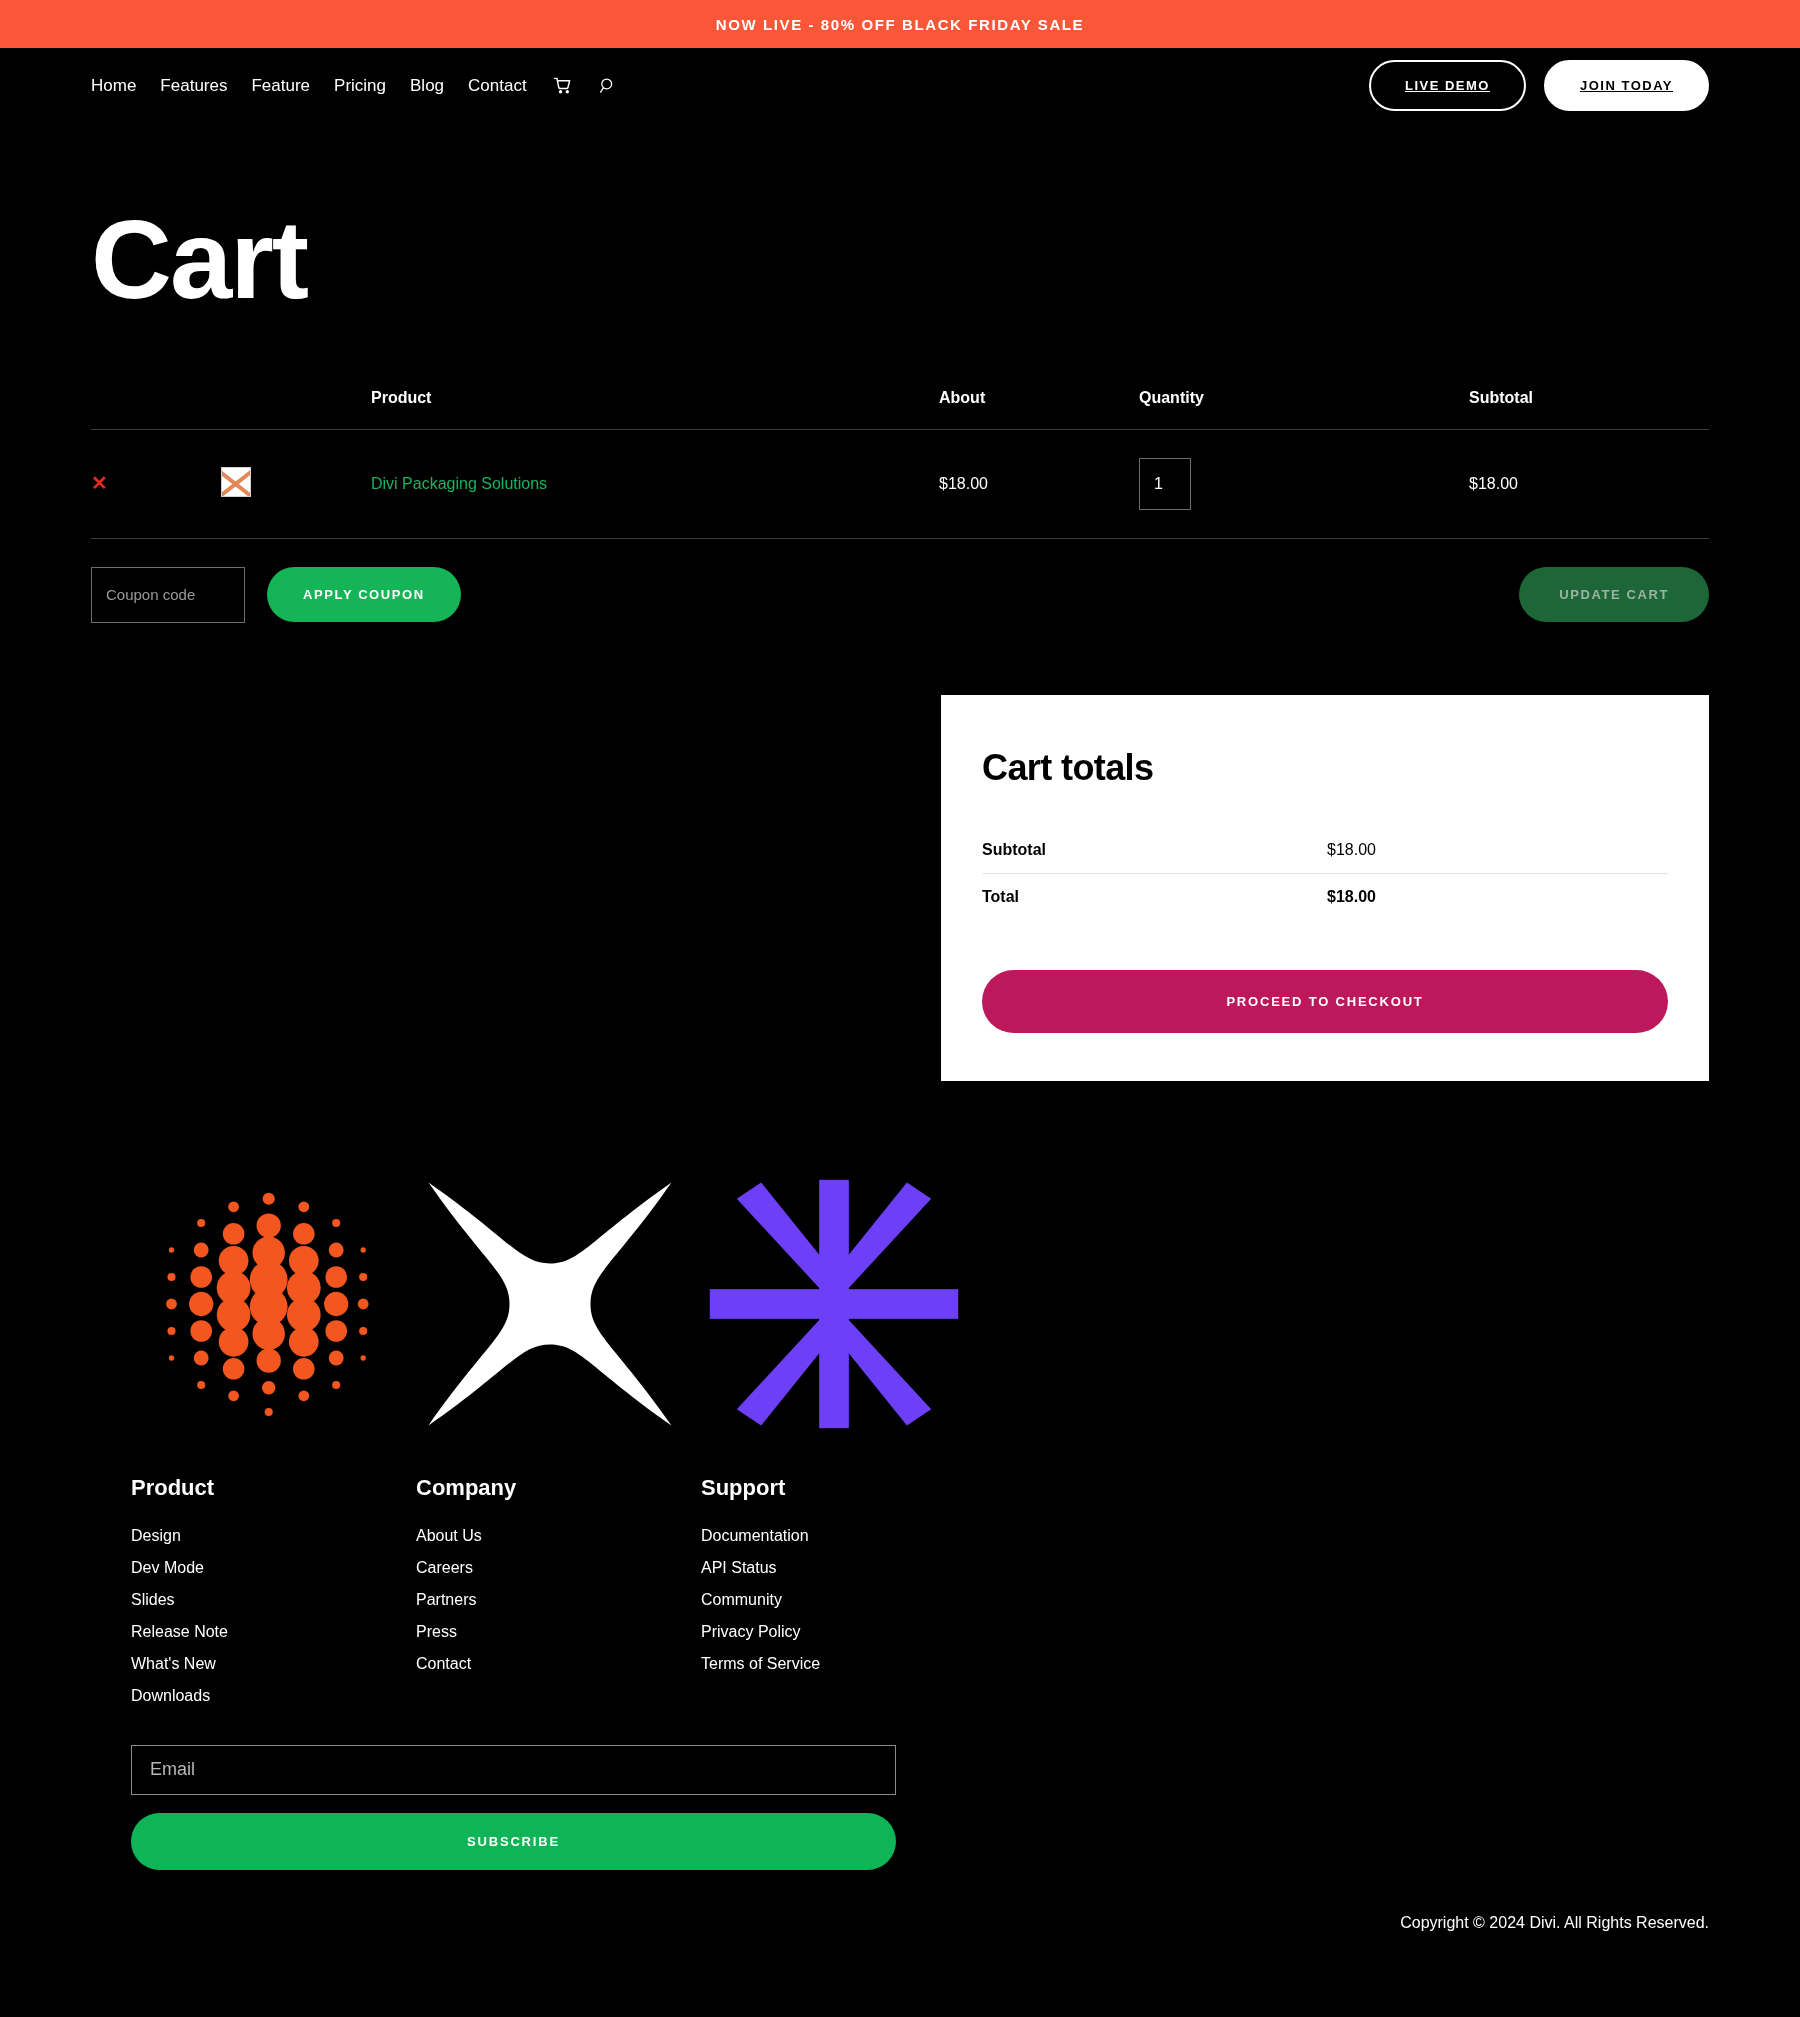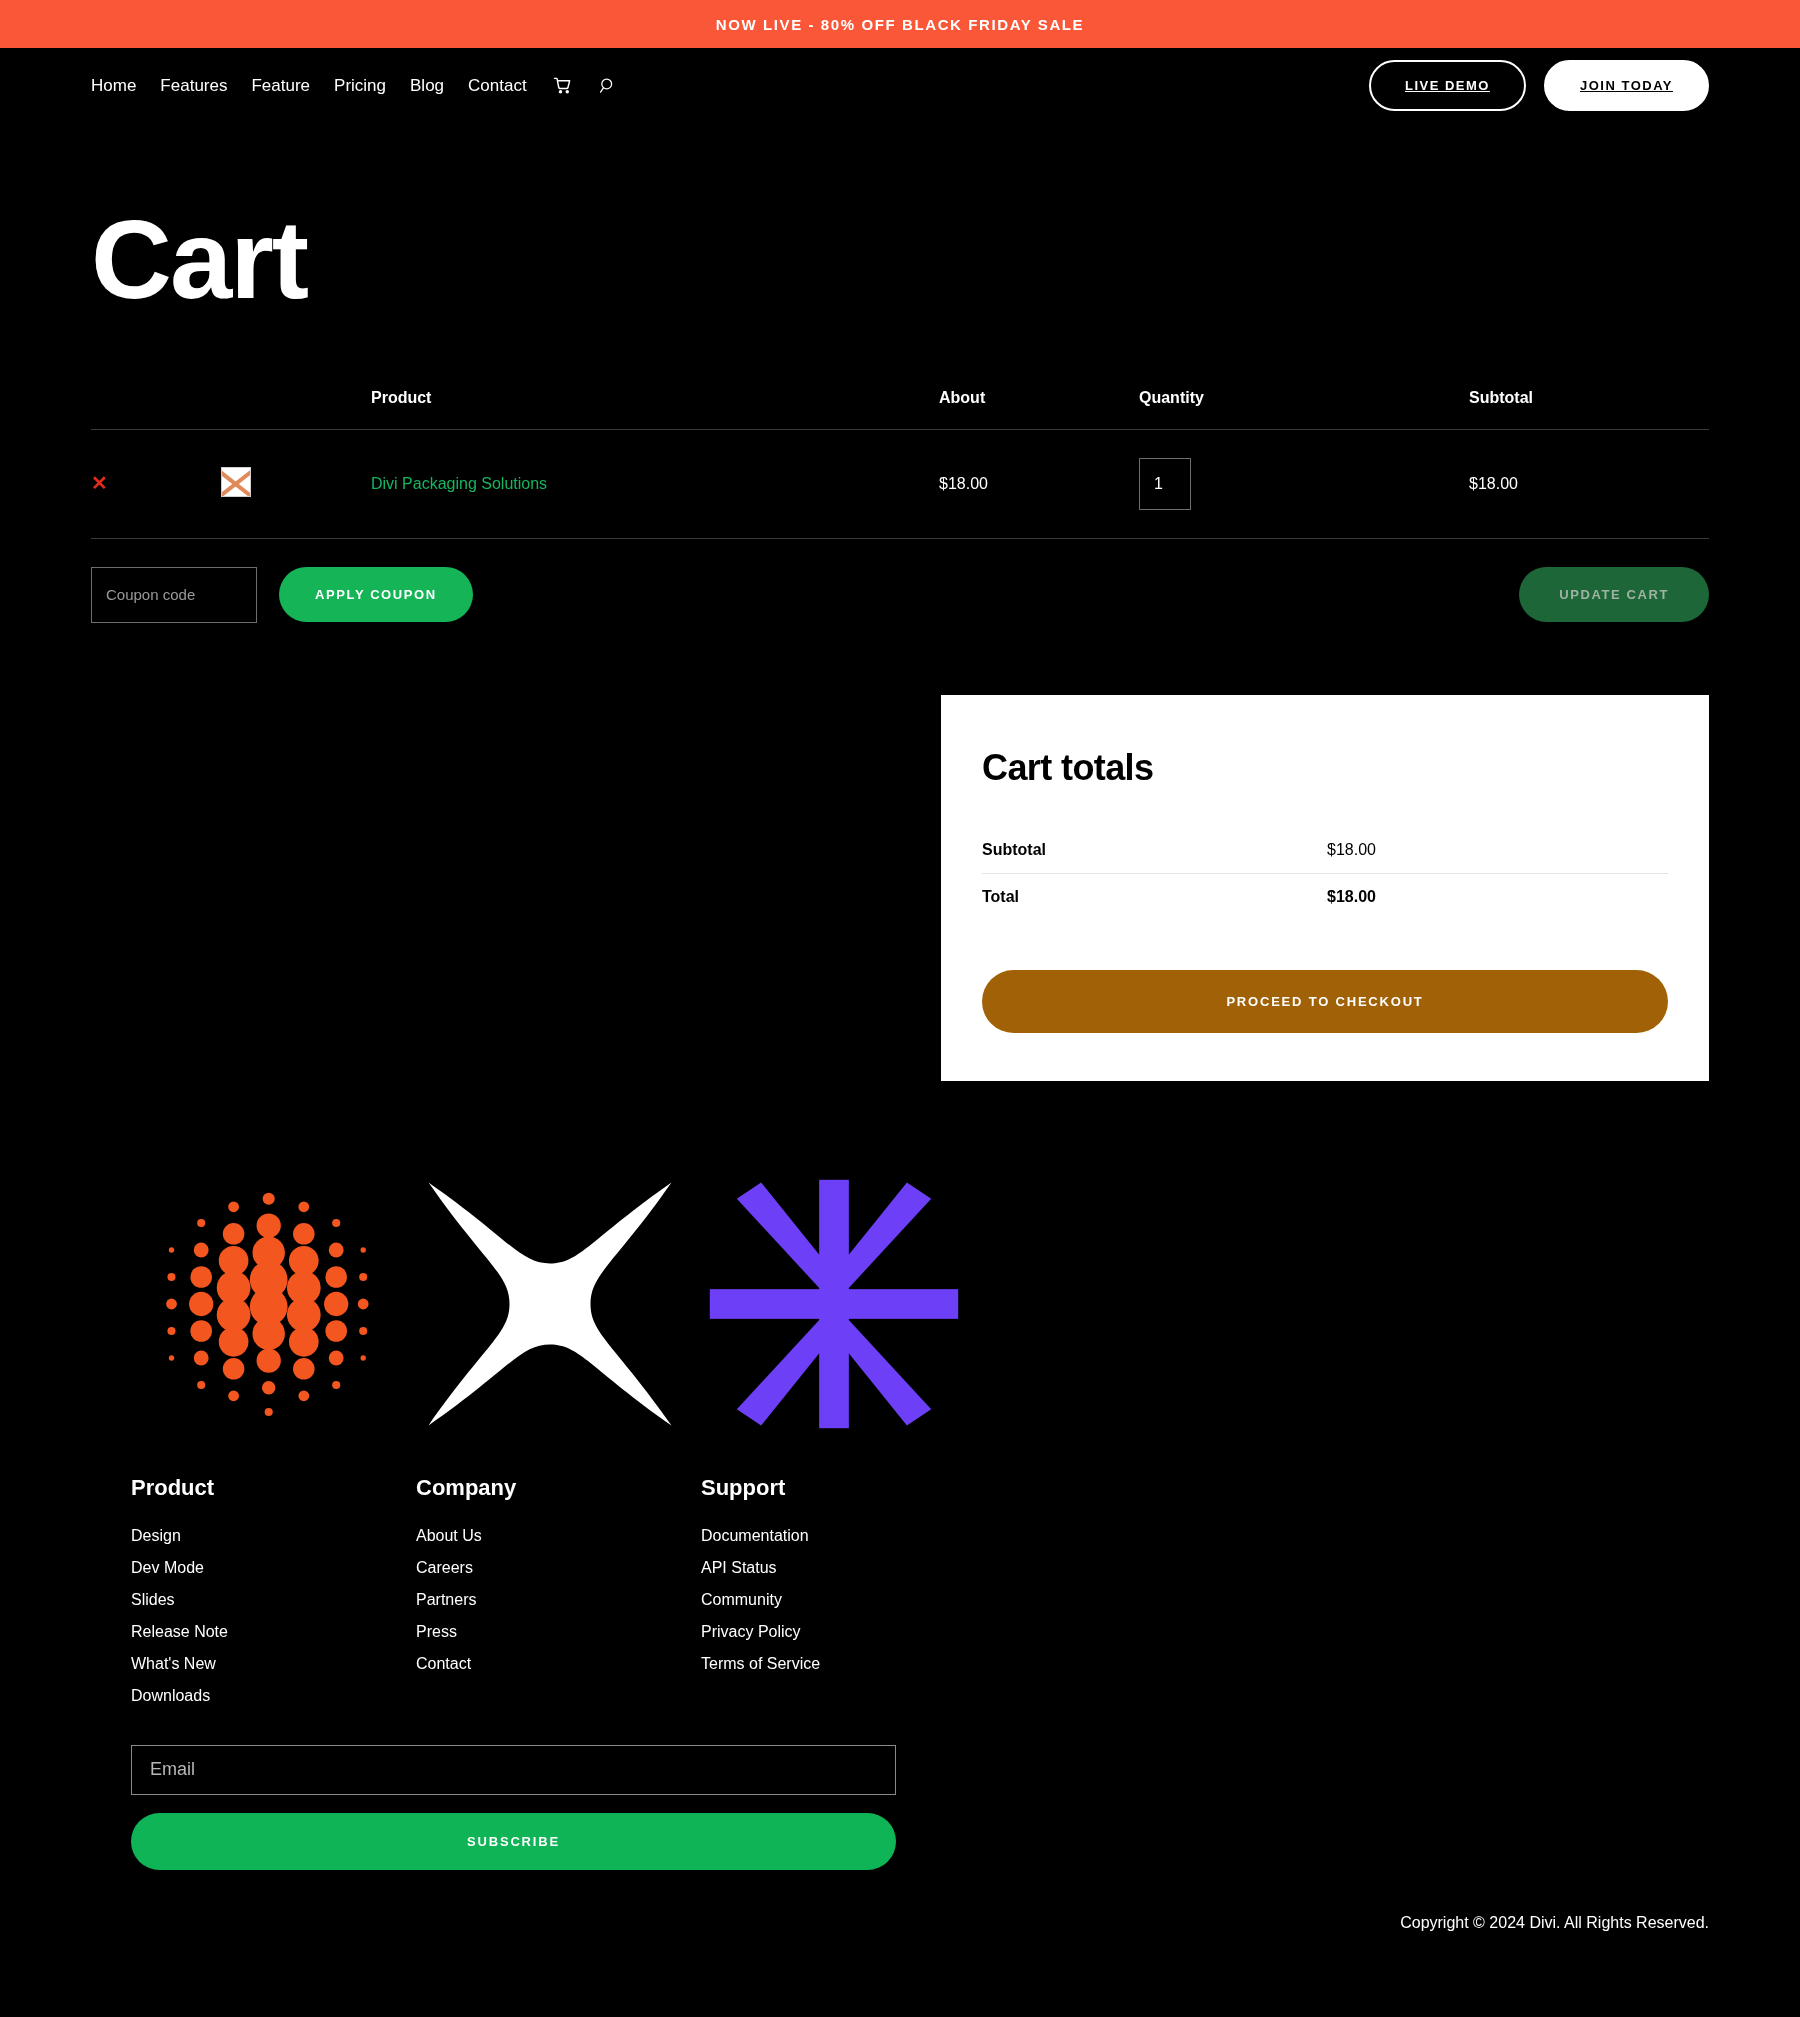--- a/index.html
+++ b/index.html
@@ -173,7 +173,7 @@
     padding: 28px 91px 0 91px;
   }
   .coupon-input {
-    width: 166px;
+    width: 154px;
     height: 56px;
     background: transparent;
     border: 1px solid #6d6d6d;

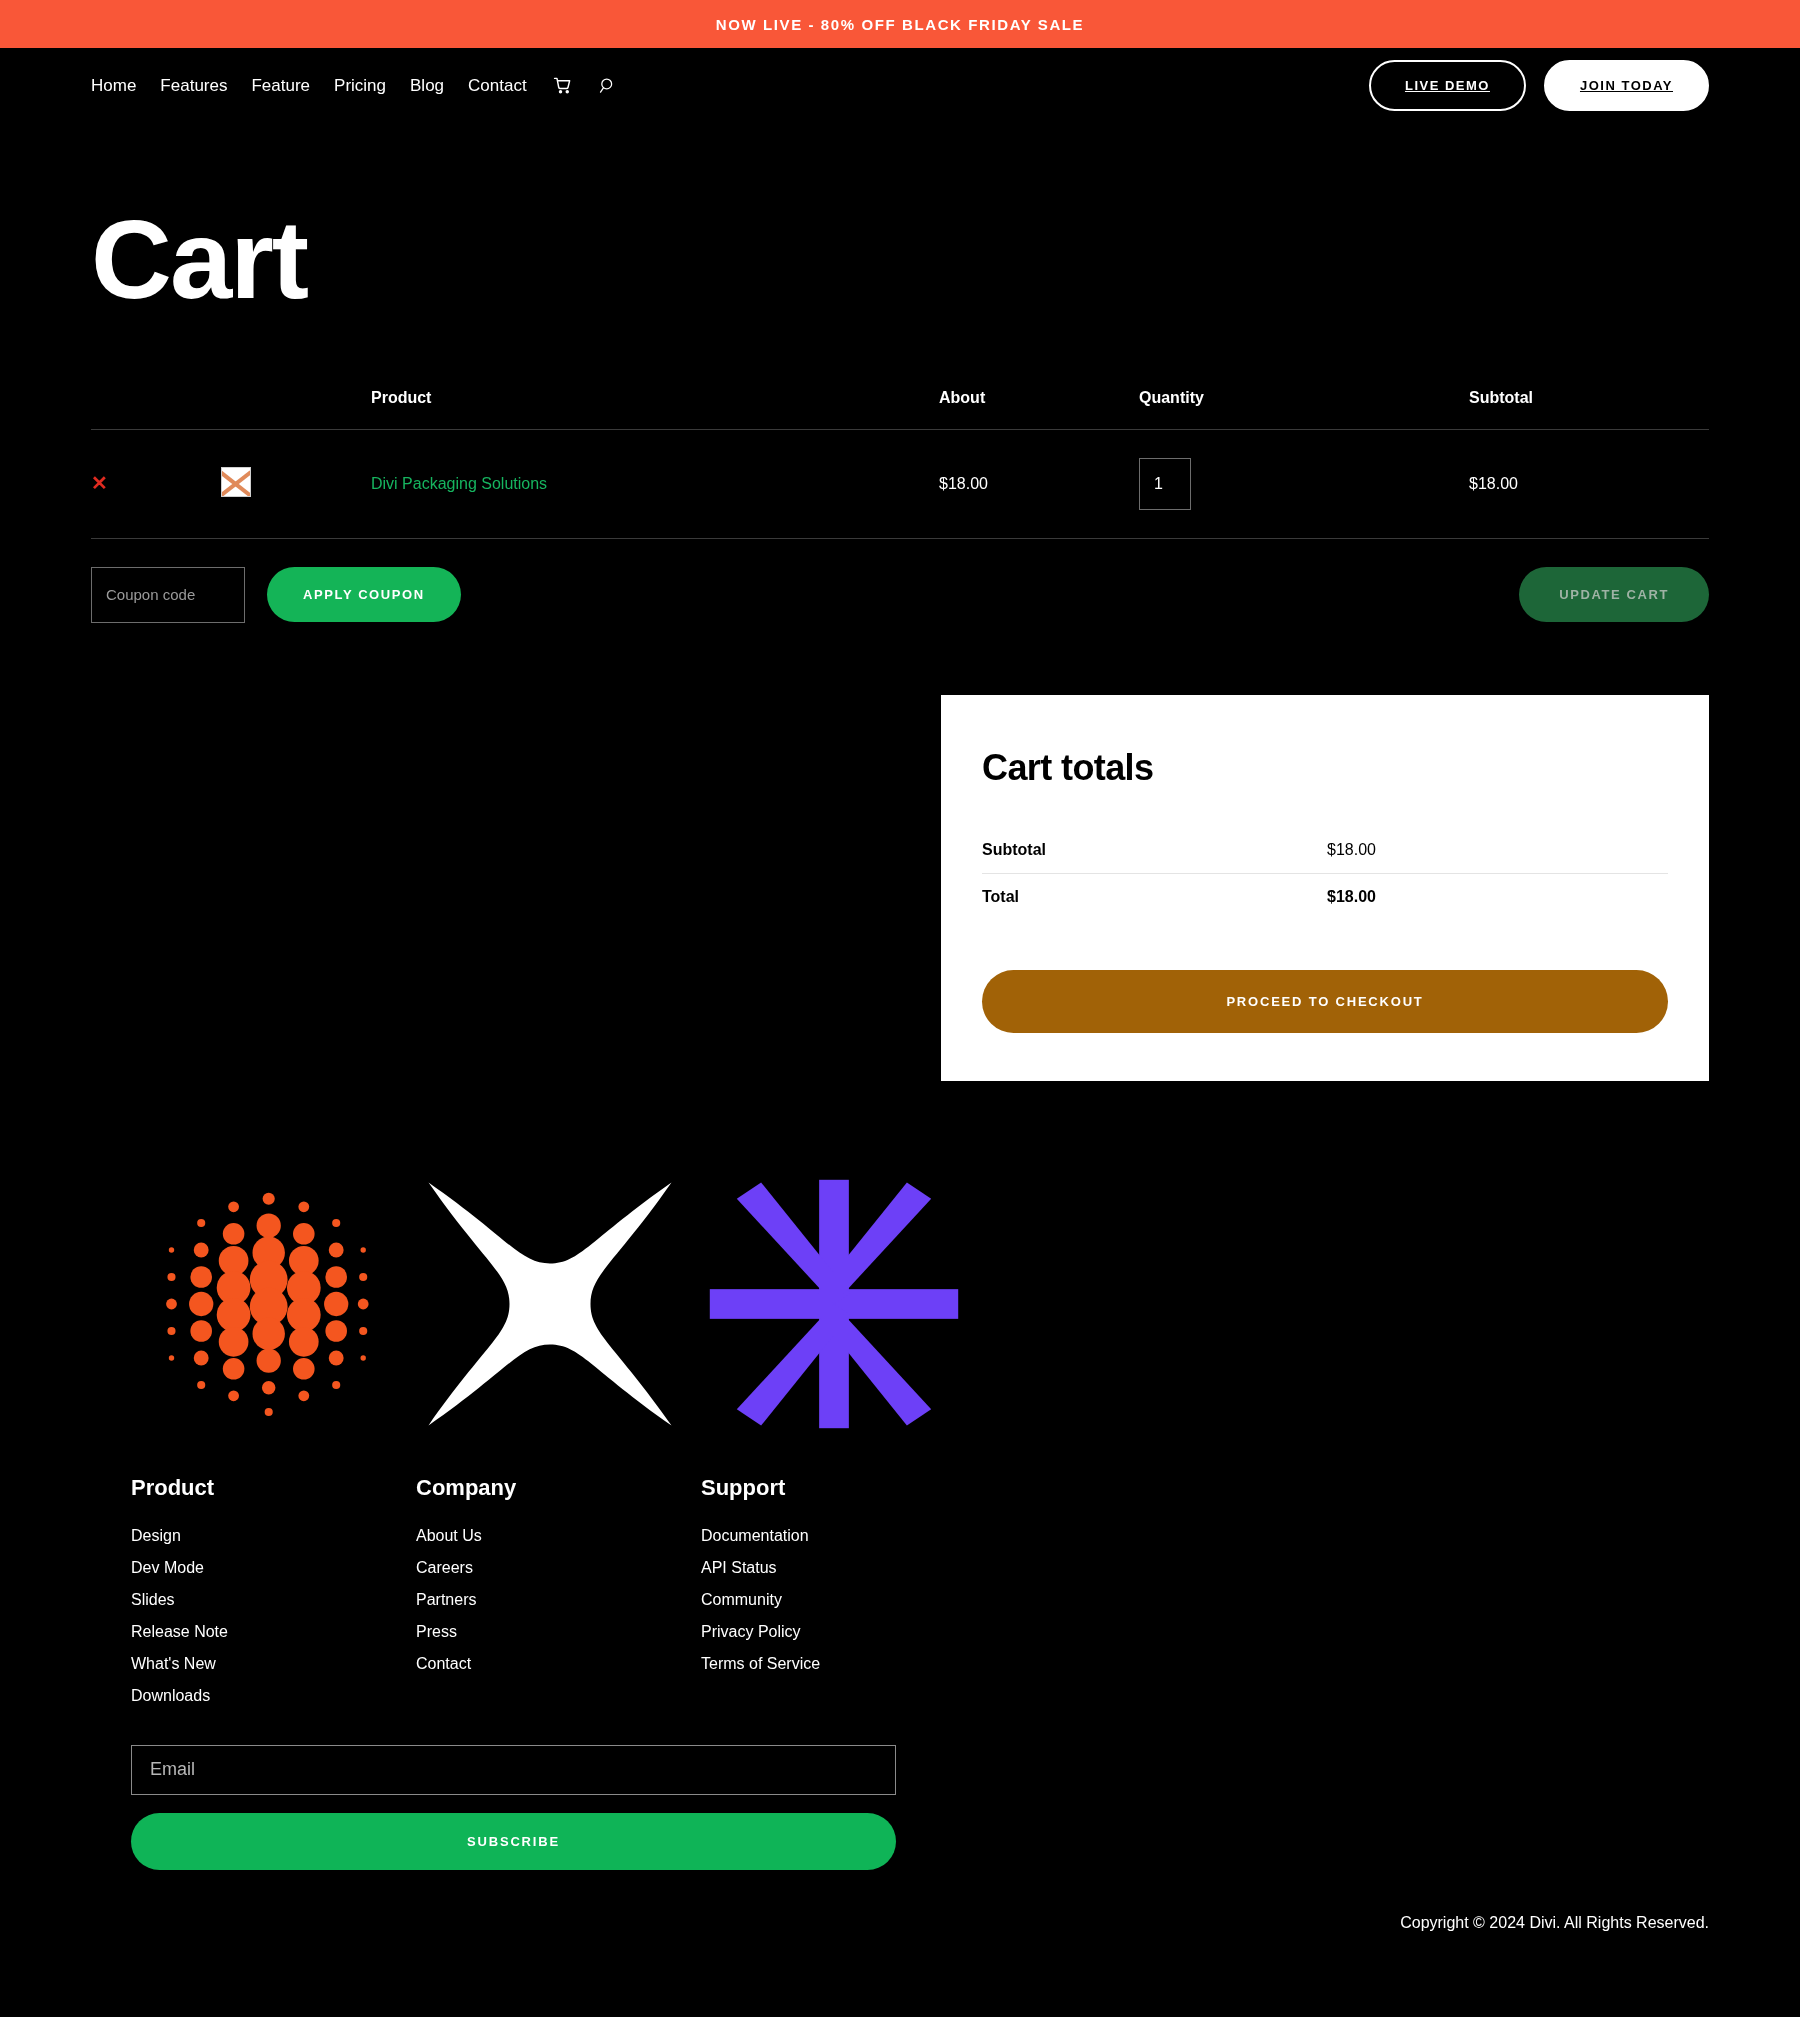--- a/index.html
+++ b/index.html
@@ -243,7 +243,7 @@
     margin-top: 50px;
     padding: 24px 0;
     text-align: center;
-    background: #a16207;
+    background: #be185d;
     color: #ffffff;
     border: none;
     border-radius: 999px;

